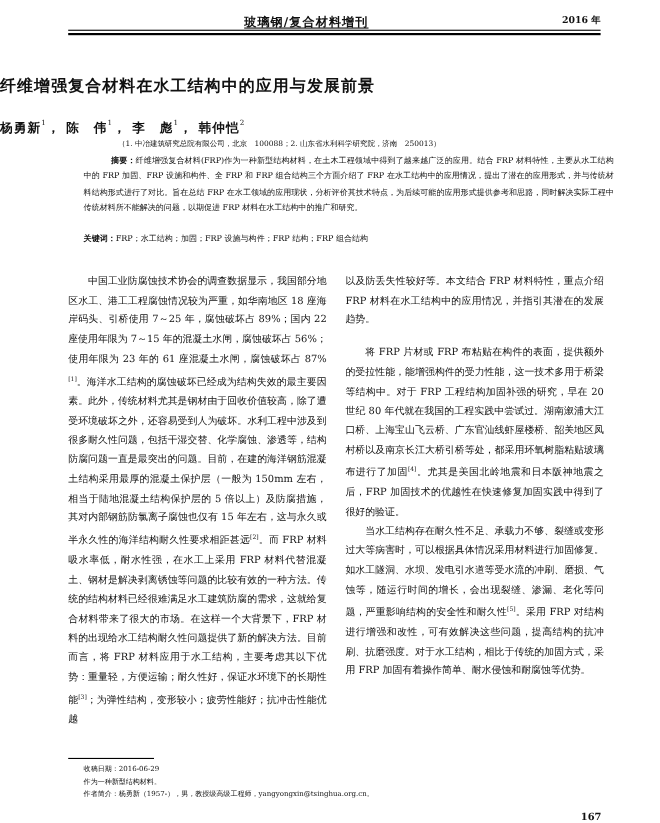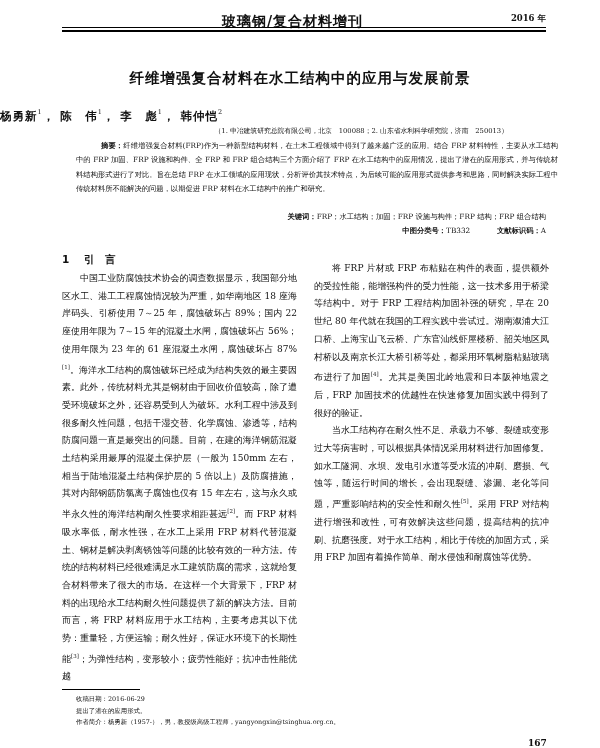--- a/index.html
+++ b/index.html
@@ -7,7 +7,7 @@
          font-family: "DejaVu Serif", "Liberation Serif", serif; color: #111; }
 
   .running-head { position: absolute; top: 13px; left: 62px; width: 484px; height: 12px; }
-  .journal-name { position: absolute; left: 160px; top: 0; font-size: 14px; font-weight: bold; letter-spacing: 1px; }
+  .journal-name { position: absolute; left: 160px; top: 0; font-size: 11px; font-weight: bold; letter-spacing: 1px; text-decoration: underline; }
   .year { position: absolute; right: 0; top: 0; font-size: 8.5px; font-weight: bold; }
   .head-rule-1 { position: absolute; top: 27px; left: 62px; width: 484px; height: 1px; background: #000; }
   .head-rule-2 { position: absolute; top: 30px; left: 62px; width: 484px; height: 2px; background: #000; }

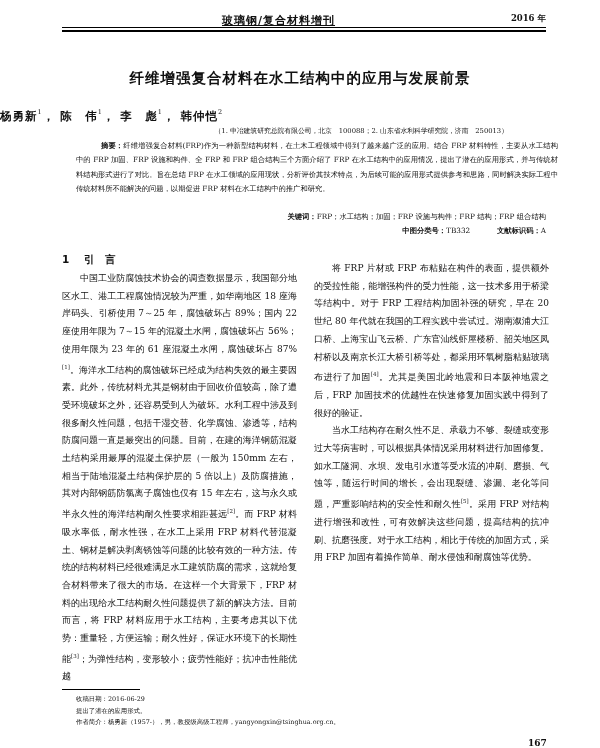--- a/index.html
+++ b/index.html
@@ -12,7 +12,7 @@
   .head-rule-1 { position: absolute; top: 27px; left: 62px; width: 484px; height: 1px; background: #000; }
   .head-rule-2 { position: absolute; top: 30px; left: 62px; width: 484px; height: 2px; background: #000; }
 
-  .title { position: absolute; top: 69px; left: 0; width: 600px; text-align: center;
+  .title { position: absolute; top: 69px; left: 0; width: 600px; 
            font-family: "DejaVu Sans", "Liberation Sans", sans-serif; font-weight: bold;
            font-size: 14.5px; letter-spacing: 1px; }
   .authors { position: absolute; top: 108px; left: 0; width: 600px; text-align: left;

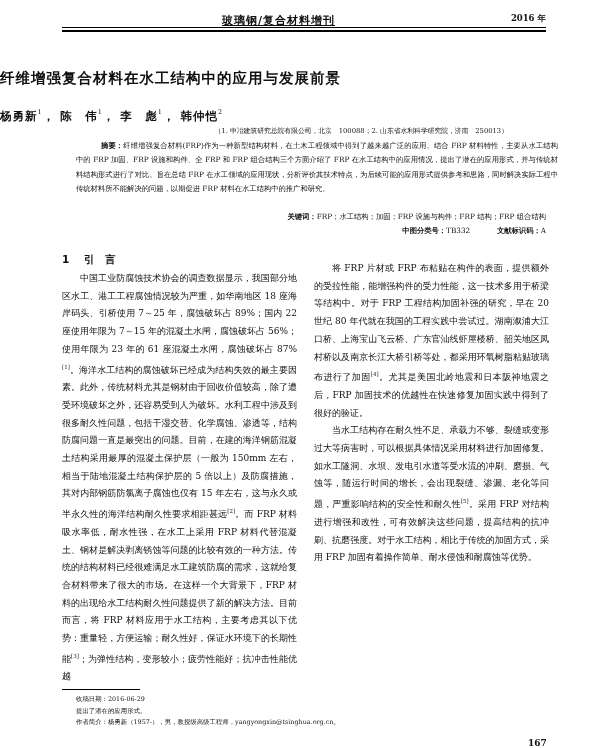--- a/index.html
+++ b/index.html
@@ -18,7 +18,7 @@
   .authors { position: absolute; top: 108px; left: 0; width: 600px; text-align: left;
              font-size: 11.5px; font-weight: bold; letter-spacing: 1px; }
   .authors sup { font-size: 6.5px; vertical-align: 6px; font-weight: normal; }
-  .affil { position: absolute; top: 126px; left: 0; width: 508px; text-align: right; font-size: 6.8px; }
+  .affil { position: absolute; top: 126px; left: 0; width: 508px; text-align: center; font-size: 6.8px; }
 
   .abstract { position: absolute; top: 139px; left: 62px; width: 482px; font-size: 7.3px; line-height: 14.3px; text-align: justify; }
   .abstract .lbl { font-weight: bold; font-family: "DejaVu Sans", "Liberation Sans", sans-serif; padding-left: 25px; }

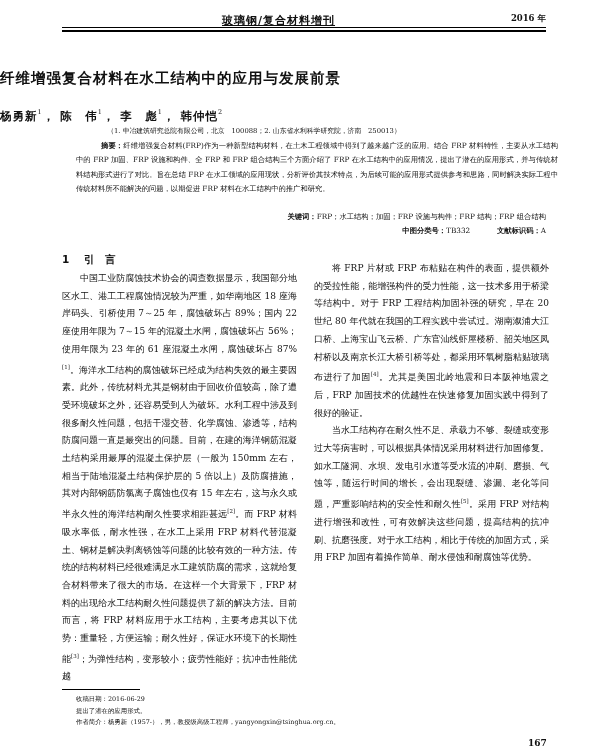--- a/index.html
+++ b/index.html
@@ -23,7 +23,7 @@
   .abstract { position: absolute; top: 139px; left: 62px; width: 482px; font-size: 7.3px; line-height: 14.3px; text-align: justify; }
   .abstract .lbl { font-weight: bold; font-family: "DejaVu Sans", "Liberation Sans", sans-serif; padding-left: 25px; }
   .indent { padding-left: 14px; }
-  .kw { position: absolute; top: 210px; left: 76px; width: 470px; font-size: 7.3px; line-height: 14px; text-align: right; }
+  .kw { position: absolute; top: 210px; left: 76px; width: 470px; font-size: 7.3px; line-height: 14px; }
   .kw .lbl { font-weight: bold; font-family: "DejaVu Sans", "Liberation Sans", sans-serif; }
 
   .col { position: absolute; width: 235px; font-size: 9px; line-height: 17.7px; text-align: justify; }

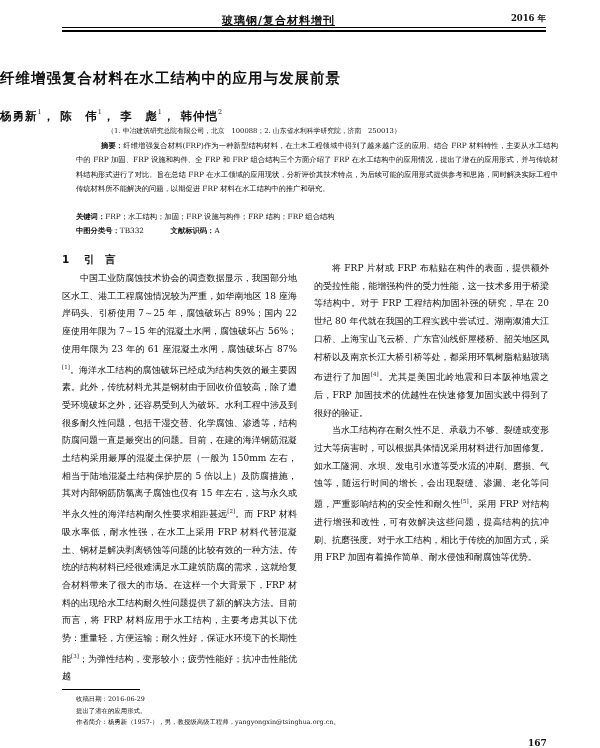--- a/index.html
+++ b/index.html
@@ -69,11 +69,6 @@
   <div>
     <span class="lbl">关键词：</span><span>FRP；水工结构；加固；FRP 设施与构件；FRP 结构；FRP 组合结构</span>
   </div>
-  <div>
-    <span class="lbl">中图分类号：</span><span>TB332</span>
-    <span style="display:inline-block;width:22px"></span>
-    <span class="lbl">文献标识码：</span><span>A</span>
-  </div>
 </div>
 
 <div class="col col-left">

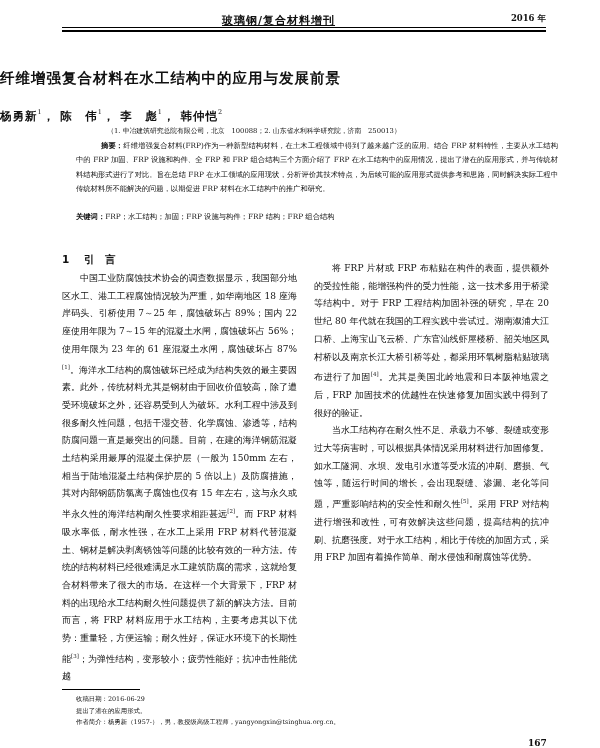--- a/index.html
+++ b/index.html
@@ -72,9 +72,6 @@
 </div>
 
 <div class="col col-left">
-  <div class="sec-head">
-    <span class="num">1</span><span>引　言</span>
-  </div>
   <p class="p"><span>中国工业防腐蚀技术协会的调查数据显示，我国部分地区水工、港工工程腐蚀情况较为严重，如华南地区 18 座海岸码头、引桥使用 7～25 年，腐蚀破坏占 89%；国内 22 座使用年限为 7～15 年的混凝土水闸，腐蚀破坏占 56%；使用年限为 23 年的 61 座混凝土水闸，腐蚀破坏占 87%</span><sup class="ref">[1]</sup><span>。海洋水工结构的腐蚀破坏已经成为结构失效的最主要因素。此外，传统材料尤其是钢材由于回收价值较高，除了遭受环境破坏之外，还容易受到人为破坏。水利工程中涉及到很多耐久性问题，包括干湿交替、化学腐蚀、渗透等，结构防腐问题一直是最突出的问题。目前，在建的海洋钢筋混凝土结构采用最厚的混凝土保护层（一般为 150mm 左右，相当于陆地混凝土结构保护层的 5 倍以上）及防腐措施，其对内部钢筋防氯离子腐蚀也仅有 15 年左右，这与永久或半永久性的海洋结构耐久性要求相距甚远</span><sup class="ref">[2]</sup><span>。而 FRP 材料吸水率低，耐水性强，在水工上采用 FRP 材料代替混凝土、钢材是解决剥离锈蚀等问题的比较有效的一种方法。传统的结构材料已经很难满足水工建筑防腐的需求，这就给复合材料带来了很大的市场。在这样一个大背景下，FRP 材料的出现给水工结构耐久性问题提供了新的解决方法。目前而言，将 FRP 材料应用于水工结构，主要考虑其以下优势：重量轻，方便运输；耐久性好，保证水环境下的长期性能</span><sup class="ref">[3]</sup><span>；为弹性结构，变形较小；疲劳性能好；抗冲击性能优越</span></p>
 </div>
 

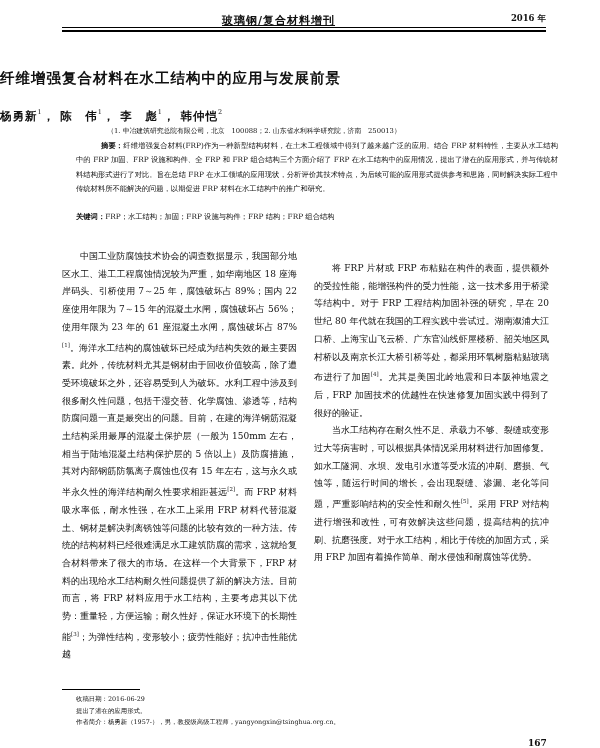--- a/index.html
+++ b/index.html
@@ -76,6 +76,7 @@
 </div>
 
 <div class="col col-right">
+  <p class="p noindent">以及防丢失性较好等。本文结合 FRP 材料特性，重点介绍 FRP 材料在水工结构中的应用情况，并指引其潜在的发展趋势。</p>
   <div class="gap"></div>
   <p class="p"><span>将 FRP 片材或 FRP 布粘贴在构件的表面，提供额外的受拉性能，能增强构件的受力性能，这一技术多用于桥梁等结构中。对于 FRP 工程结构加固补强的研究，早在 20 世纪 80 年代就在我国的工程实践中尝试过。湖南溆浦大江口桥、上海宝山飞云桥、广东官汕线虾屋楼桥、韶关地区凤村桥以及南京长江大桥引桥等处，都采用环氧树脂粘贴玻璃布进行了加固</span><sup class="ref">[4]</sup><span>。尤其是美国北岭地震和日本阪神地震之后，FRP 加固技术的优越性在快速修复加固实践中得到了很好的验证。</span></p>
   <p class="p"><span>当水工结构存在耐久性不足、承载力不够、裂缝或变形过大等病害时，可以根据具体情况采用材料进行加固修复。如水工隧洞、水坝、发电引水道等受水流的冲刷、磨损、气蚀等，随运行时间的增长，会出现裂缝、渗漏、老化等问题，严重影响结构的安全性和耐久性</span><sup class="ref">[5]</sup><span>。采用 FRP 对结构进行增强和改性，可有效解决这些问题，提高结构的抗冲刷、抗磨强度。对于水工结构，相比于传统的加固方式，采用 FRP 加固有着操作简单、耐水侵蚀和耐腐蚀等优势。</span></p>

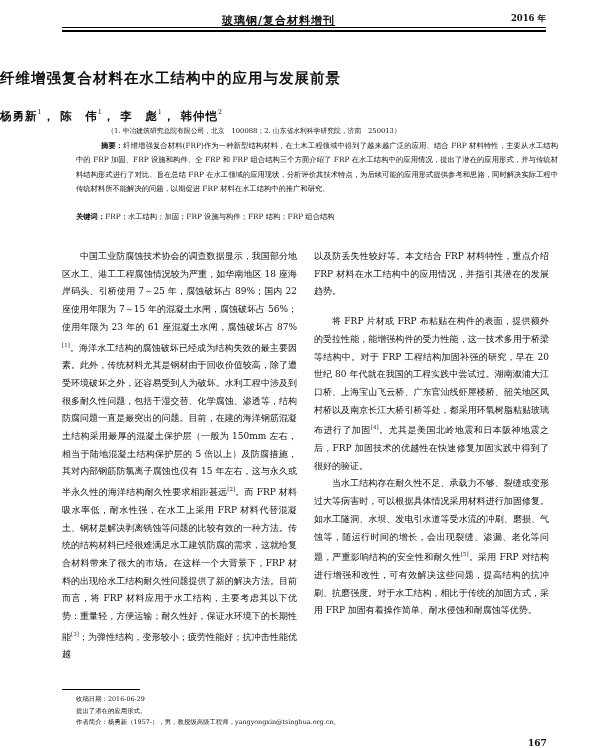--- a/index.html
+++ b/index.html
@@ -85,7 +85,7 @@
 <div class="foot-rule"></div>
 <div class="footnotes">
   <div>收稿日期：2016-06-29</div>
-  <div>提出了潜在的应用形式。</div>
+  <div>作为一种新型结构材料。</div>
   <div>作者简介：杨勇新（1957-），男，教授级高级工程师，yangyongxin@tsinghua.org.cn。</div>
 </div>
 

